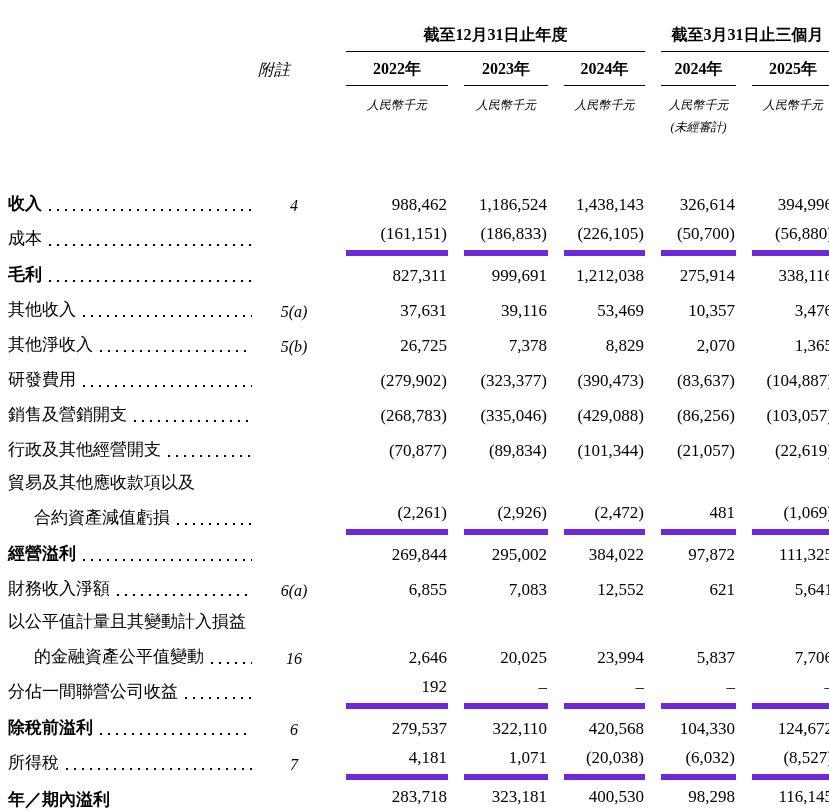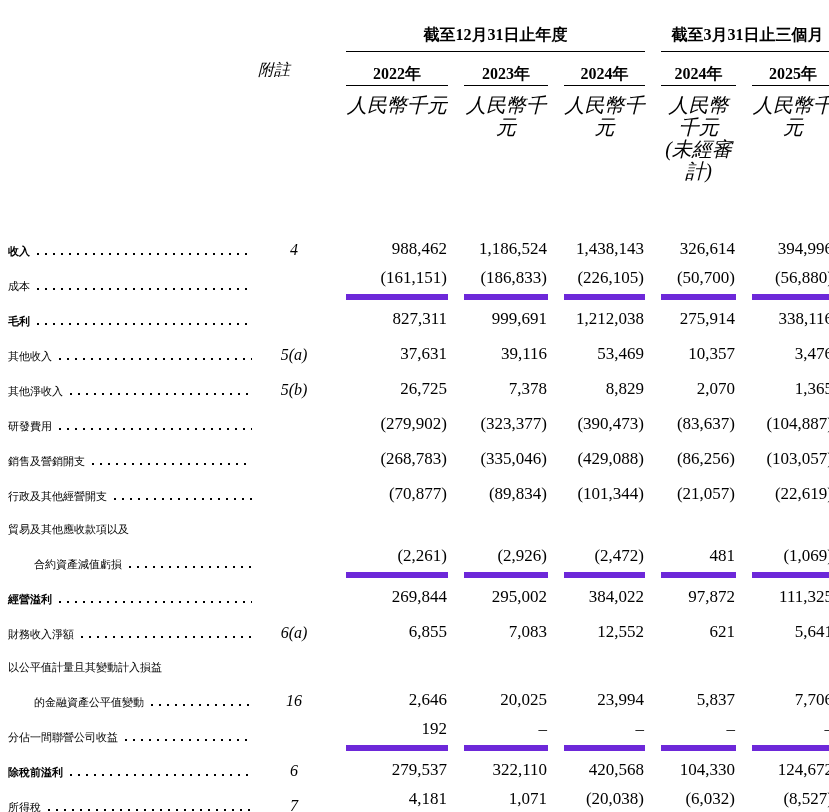--- a/index.html
+++ b/index.html
@@ -37,6 +37,7 @@
     text-align: center;
     font-weight: bold;
     font-size: 16px;
+    padding-bottom: 5px;
   }
   .note-head {
     font-style: italic;

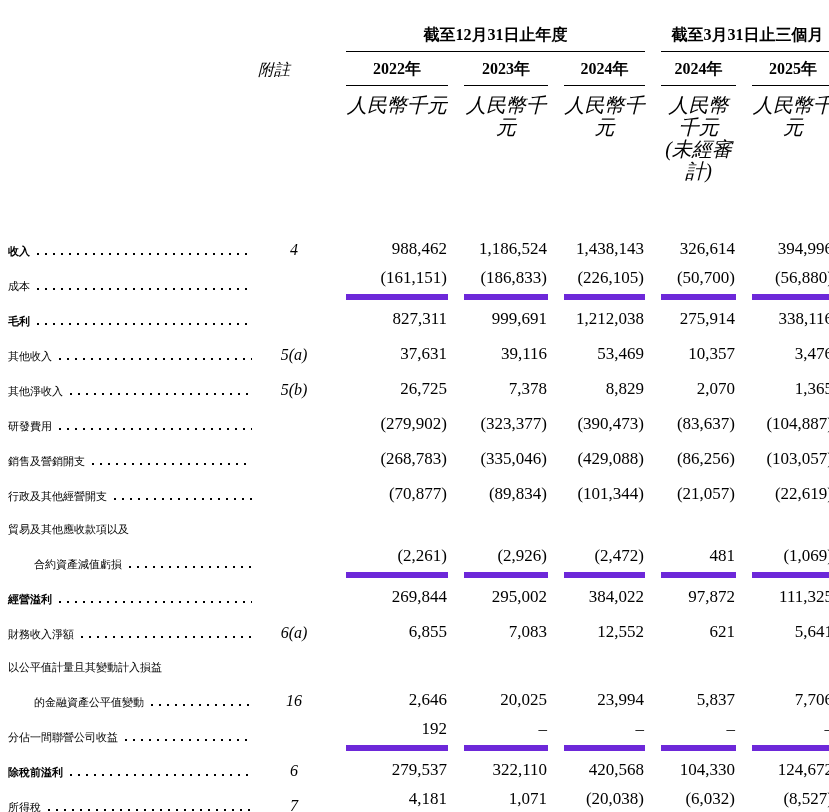--- a/index.html
+++ b/index.html
@@ -49,7 +49,7 @@
     margin-left: 16px;
     text-align: center;
     font-style: italic;
-    font-size: 20px;
+    font-size: 12px;
     line-height: 22px;
   }
 

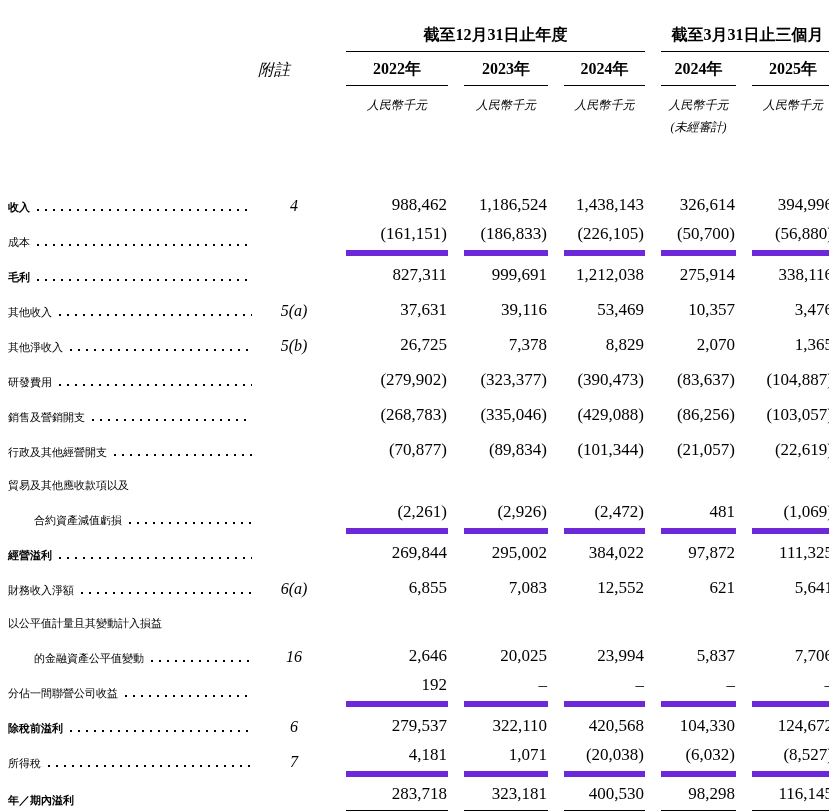--- a/index.html
+++ b/index.html
@@ -57,7 +57,7 @@
   tbody td { height: 35px; }
   .lblcell { padding-right: 4px; }
   .lbl-flex { display: flex; align-items: flex-end; padding-bottom: 6px; }
-  .lbl { font-size: 11px; white-space: nowrap; }
+  .lbl { font-size: 17px; white-space: nowrap; }
   .lbl.bold { font-weight: bold; }
   .lbl.indent { padding-left: 26px; text-align: right; }
   .leader {

